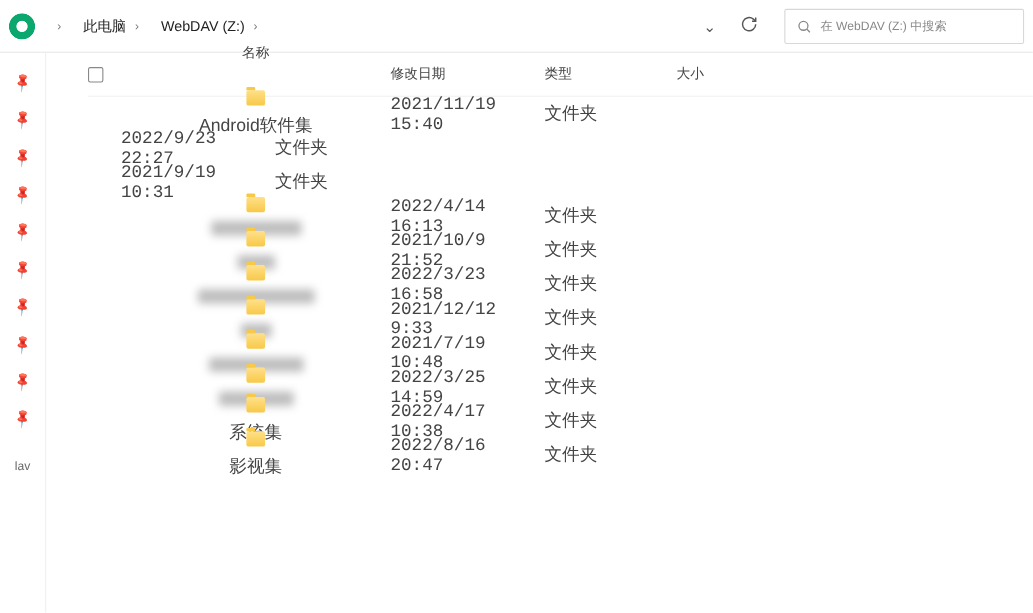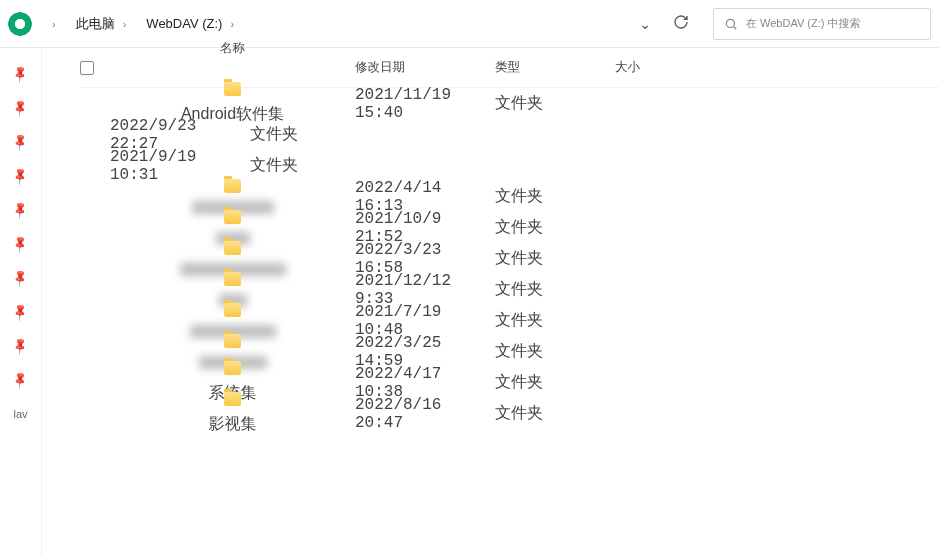--- a/index.html
+++ b/index.html
@@ -18,7 +18,7 @@
     .main { display: flex; height: calc(557px - 48px); }
     .quickaccess { width: 42px; border-right: 1px solid #f0f0f0; padding-top: 20px; display: flex; flex-direction: column; align-items: center; gap: 20px; }
     .pin { color: #7a7a7a; font-size: 12px; transform: rotate(-40deg); }
-    .qa-label { font-size: 11px; color: #666; }
+    .qa-label { font-size: 11px; color: #666; margin-top: 10px; }
     
     .filelist { flex: 1; padding-left: 38px; position: relative; }
     .headers { display: flex; height: 40px; align-items: center; border-bottom: 1px solid #f2f2f2; font-size: 12.5px; color: #444; }

